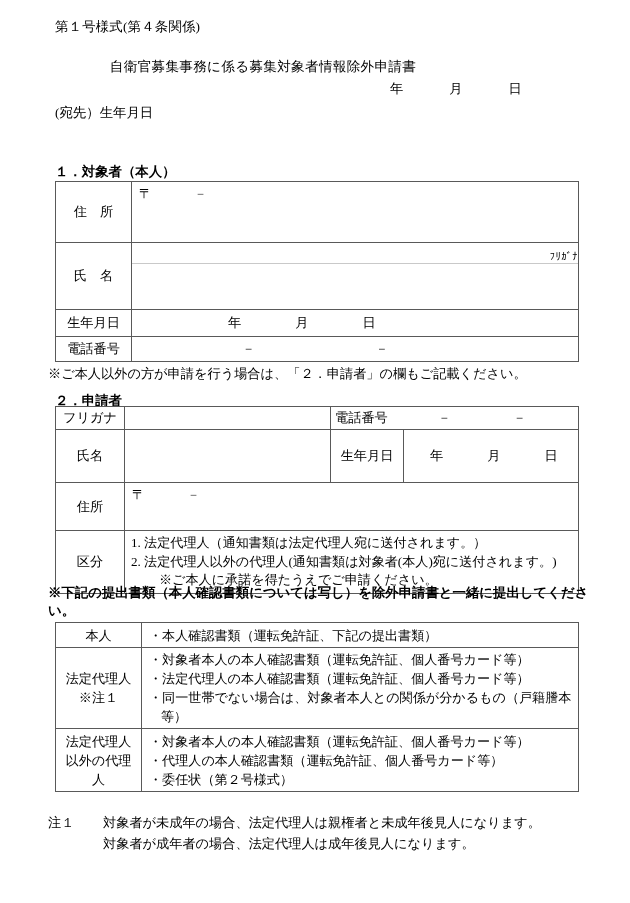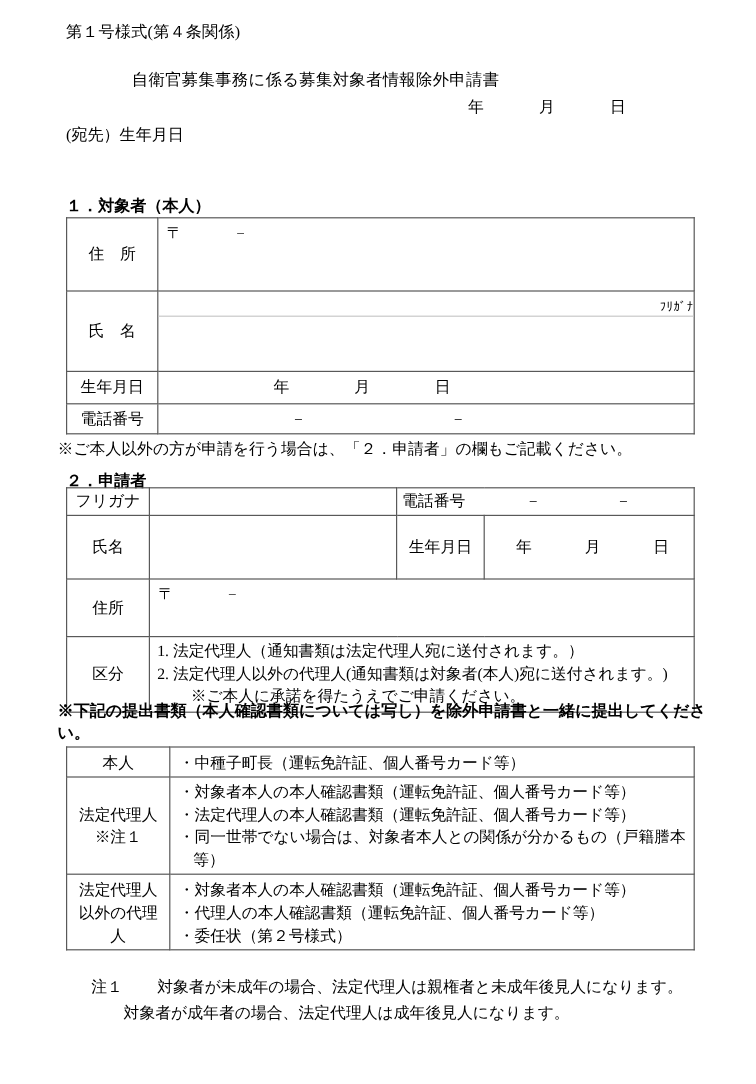--- a/index.html
+++ b/index.html
@@ -320,7 +320,7 @@
         <td class="doc-label" style="height:24px">本人</td>
         <td>
           <div class="doc-items">
-            <div>・中種子町長（運転免許証、個人番号カード等）</div>
+            <div>・本人確認書類（運転免許証、下記の提出書類）</div>
           </div>
         </td>
       </tr>

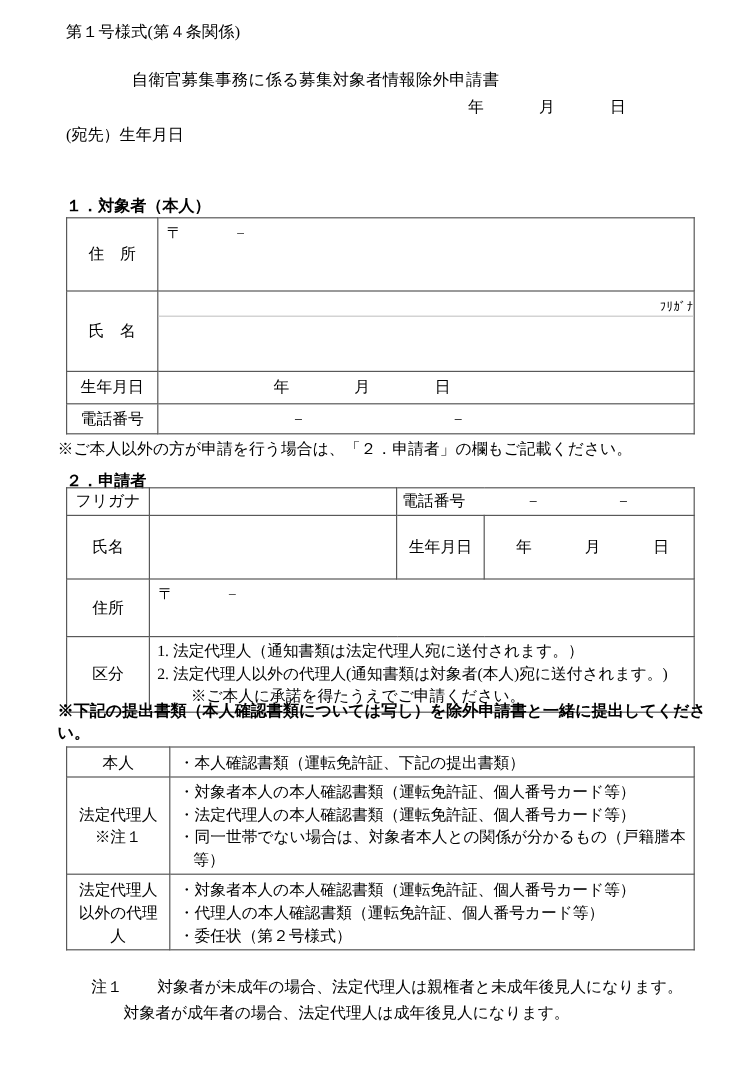--- a/index.html
+++ b/index.html
@@ -196,7 +196,7 @@
   }
   .footnote .fn-line1 { white-space: nowrap; }
   .footnote .fn-line2 { white-space: nowrap; padding-left: 55px; }
-  .footnote .fn-tag { display: inline-block; width: 55px; margin-left: 28px; }
+  .footnote .fn-tag { display: inline-block; width: 55px; }
 </style>
 </head>
 <body>

